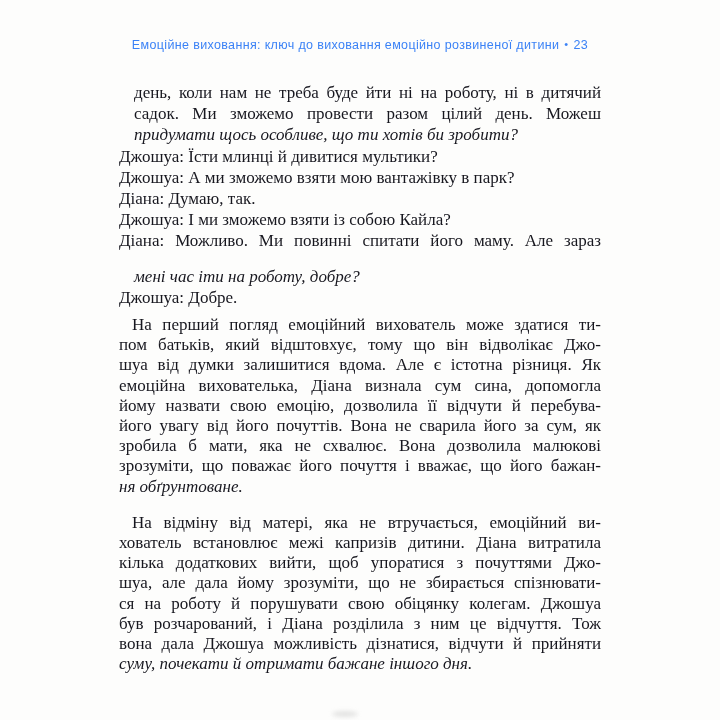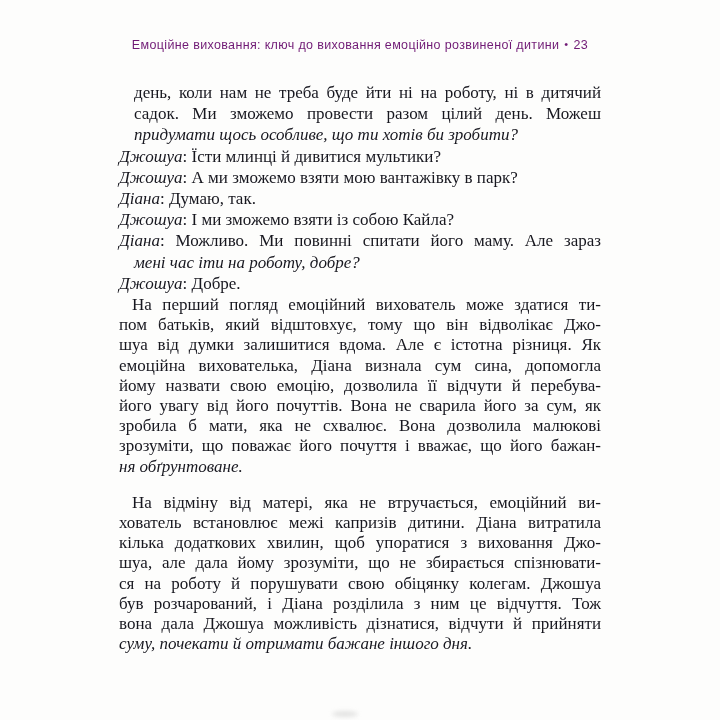--- a/index.html
+++ b/index.html
@@ -27,7 +27,7 @@
     font-family: "Liberation Sans", "DejaVu Sans", sans-serif;
     font-size: 12.5px;
     letter-spacing: 0.35px;
-    color: #701a75;
+    color: #3b82f6;
     white-space: nowrap;
   }
   .running-head .bullet {

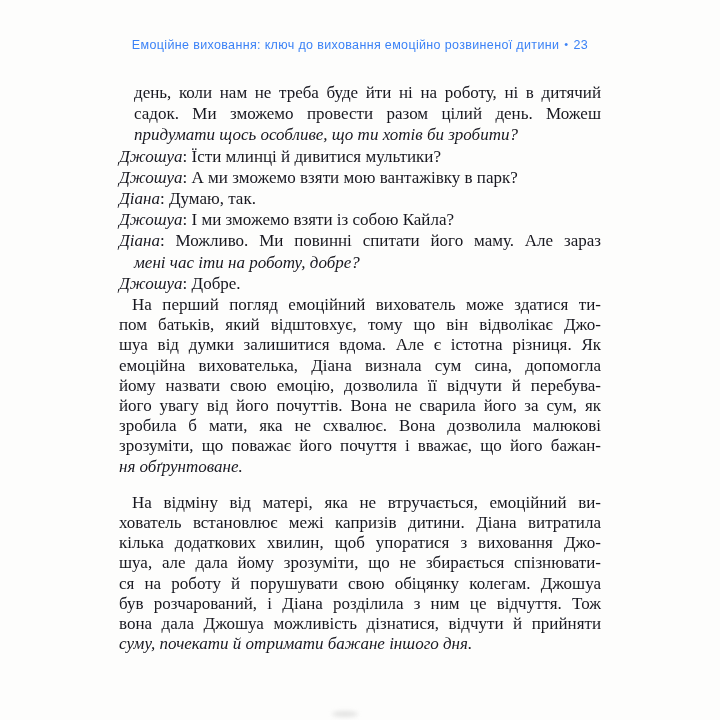--- a/index.html
+++ b/index.html
@@ -58,7 +58,7 @@
     text-align-last: justify;
   }
   .dlg-cont { padding-left: 15px; }
-  .speaker { font-style: italic; }
+  .speaker { }
   .paragraph { margin-top: 16px; }
   #para1 { margin-top: 1px; }
   .smudge {

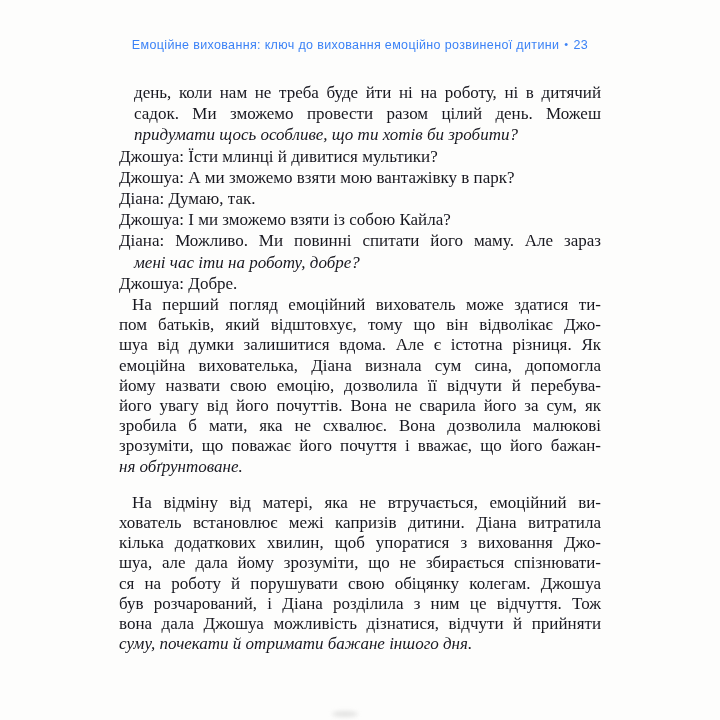--- a/index.html
+++ b/index.html
@@ -57,7 +57,7 @@
     text-align: justify;
     text-align-last: justify;
   }
-  .dlg-cont { padding-left: 15px; }
+  .dlg-cont { padding-left: 15px; margin-top: 14px; }
   .speaker { }
   .paragraph { margin-top: 16px; }
   #para1 { margin-top: 1px; }

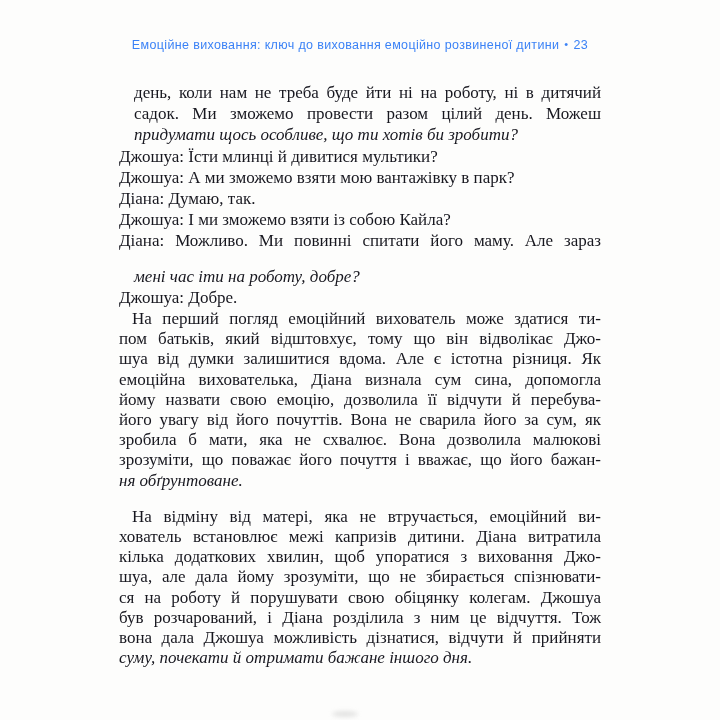--- a/index.html
+++ b/index.html
@@ -60,7 +60,7 @@
   .dlg-cont { padding-left: 15px; margin-top: 14px; }
   .speaker { }
   .paragraph { margin-top: 16px; }
-  #para1 { margin-top: 1px; }
+  #para1 { margin-top: 7px; }
   .smudge {
     position: absolute;
     left: 332px;

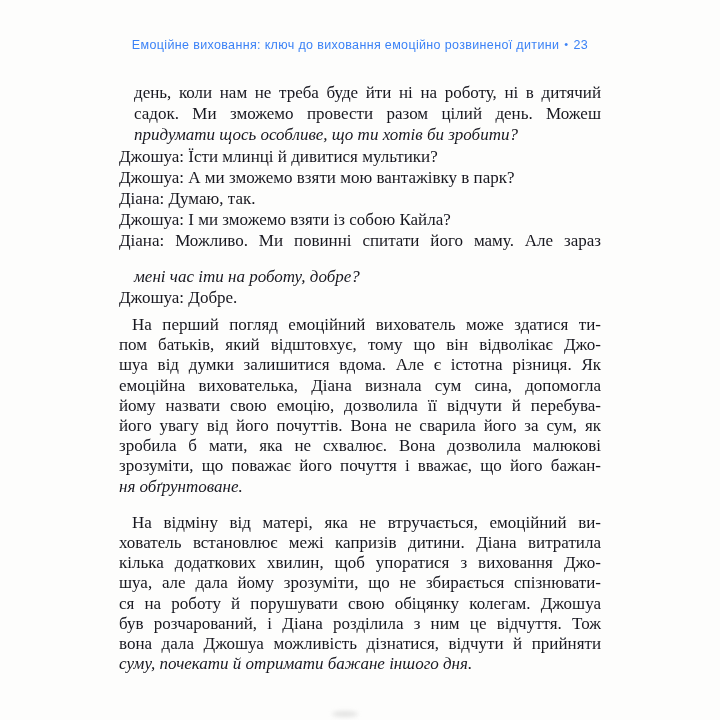--- a/index.html
+++ b/index.html
@@ -114,7 +114,7 @@
     <div class="paragraph" id="para2">
         <div class="tline first">На відміну від матері, яка не втручається, емоційний ви-</div>
         <div class="tline">хователь встановлює межі капризів дитини. Діана витратила</div>
-        <div class="tline">кілька додаткових хвилин, щоб упоратися з виховання Джо-</div>
+        <div class="tline">кілька додаткових вийти, щоб упоратися з почуттями Джо-</div>
         <div class="tline">шуа, але дала йому зрозуміти, що не збирається спізнювати-</div>
         <div class="tline">ся на роботу й порушувати свою обіцянку колегам. Джошуа</div>
         <div class="tline">був розчарований, і Діана розділила з ним це відчуття. Тож</div>

